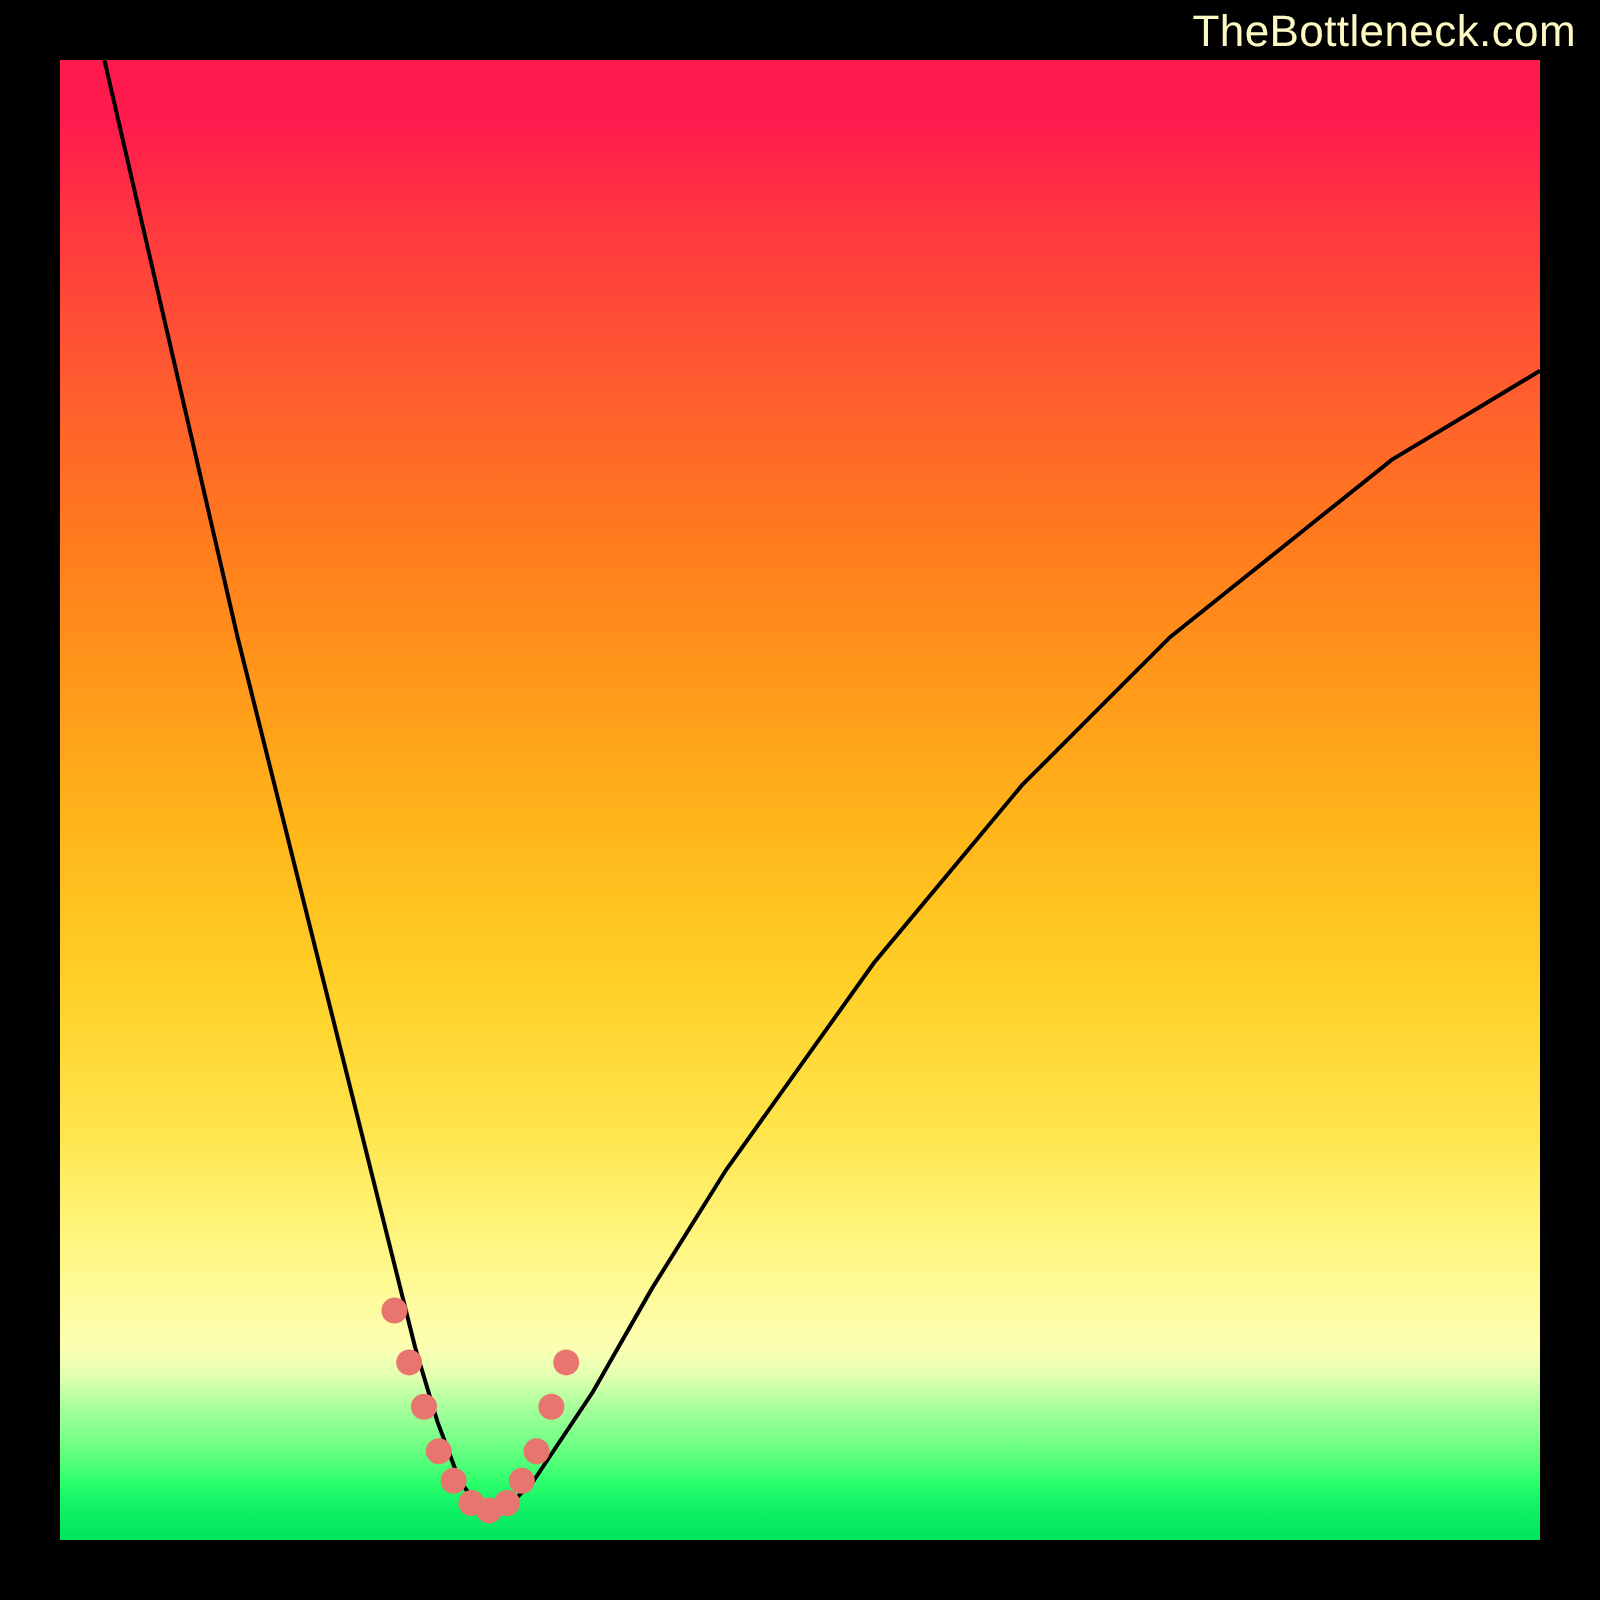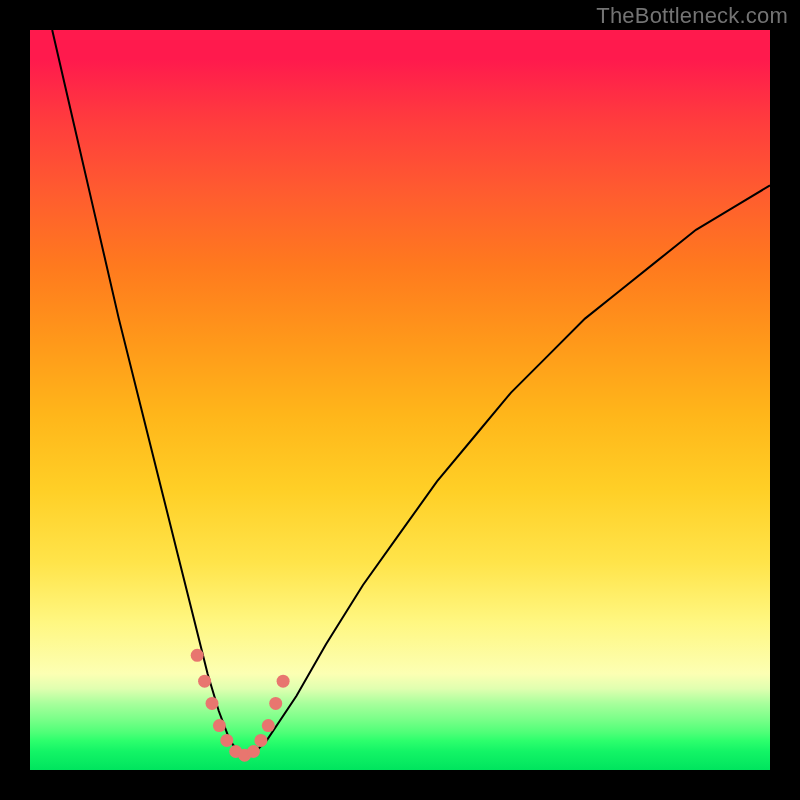--- a/index.html
+++ b/index.html
@@ -45,7 +45,7 @@
     right: 12px;
     font-size: 22px;
     font-weight: 400;
-    color: #737373;
+    color: #fef9c3;
     letter-spacing: 0.2px;
     font-family: Arial, sans-serif;
   }

